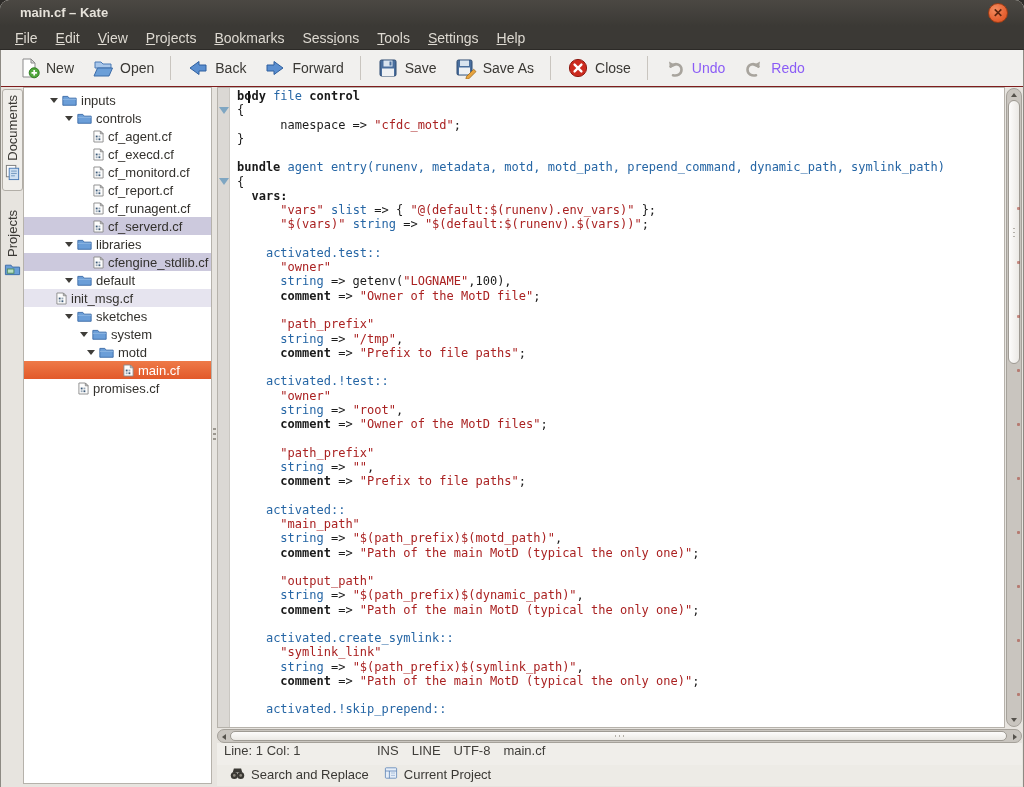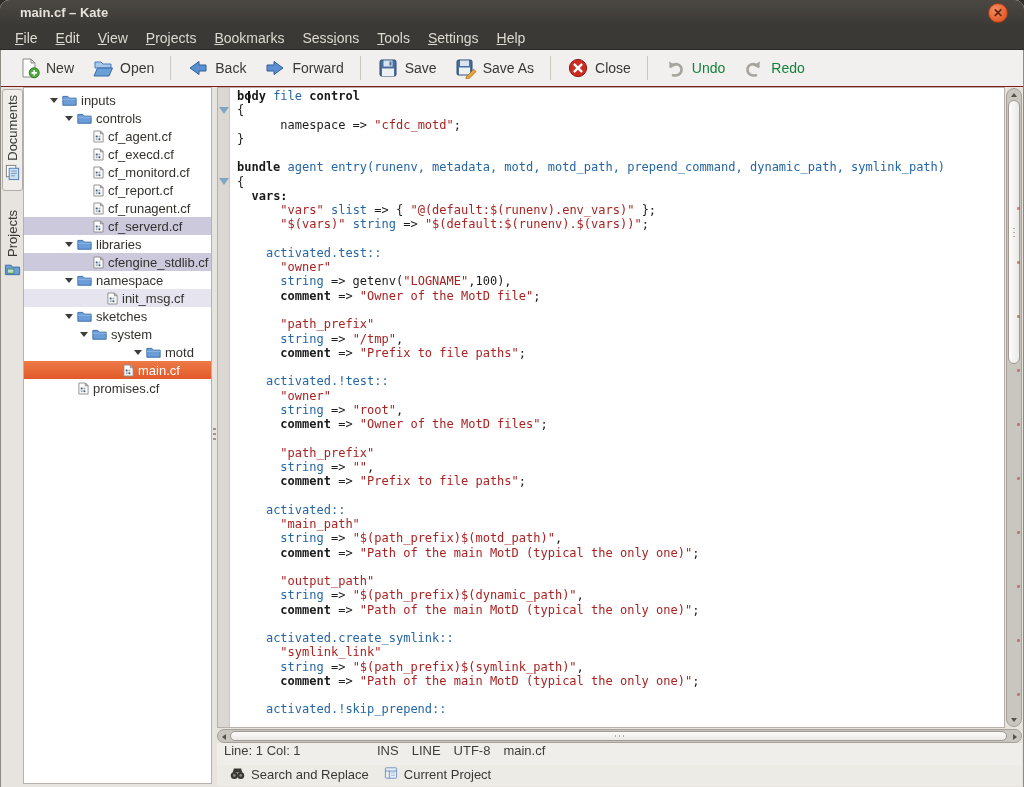--- a/index.html
+++ b/index.html
@@ -29,7 +29,7 @@
            box-sizing:content-box;}
   .tb-btn{display:flex;align-items:center;gap:6px;padding:4px 9px;font-size:14px;color:#3a3834;
           border-radius:3px;white-space:nowrap;}
-  .tb-btn.disabled{color:#15803d;}
+  .tb-btn.disabled{color:#8b5cf6;}
   .tb-btn svg{display:block;}
   .tb-sep{width:1px;height:24px;background:#c9c5bf;margin:0 7px;}
   

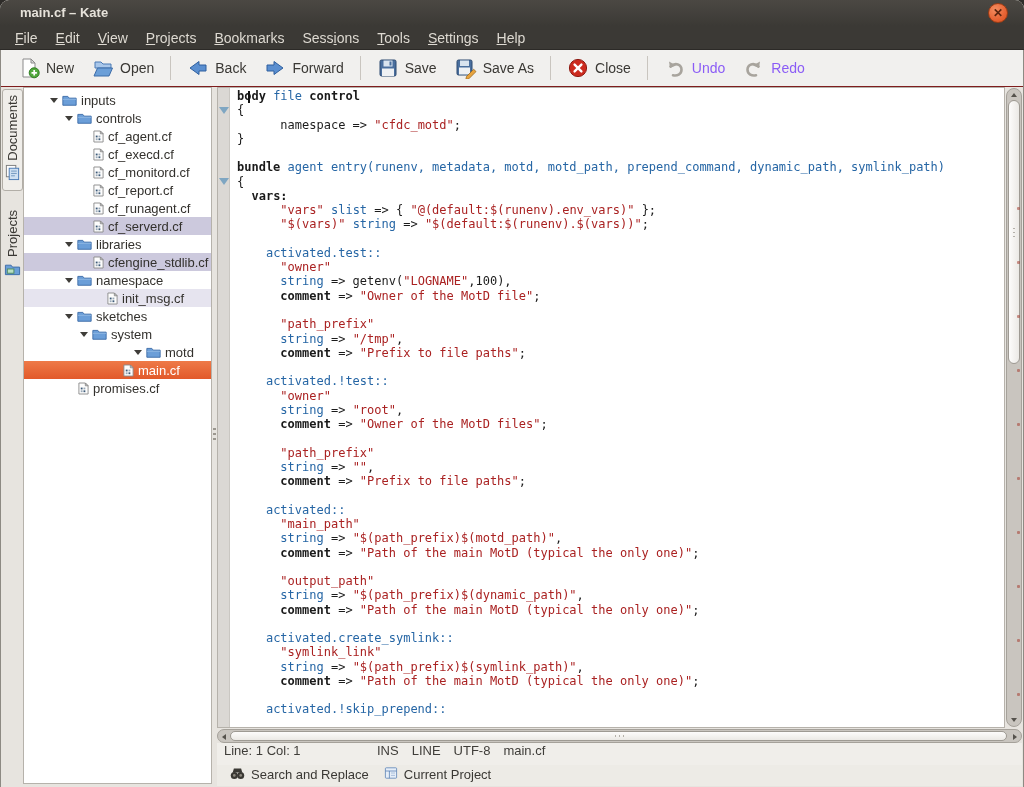--- a/index.html
+++ b/index.html
@@ -365,7 +365,7 @@
               <path d="M.8 5.8h14.4" stroke="#8fb6e2"></path>
             </svg>
           </span>
-          <span>namespace</span>
+          <span>default</span>
         </div>
         <div class="tree-row hl-open-faint" style="padding-left: 83px;">
           <span class="tree-ico">

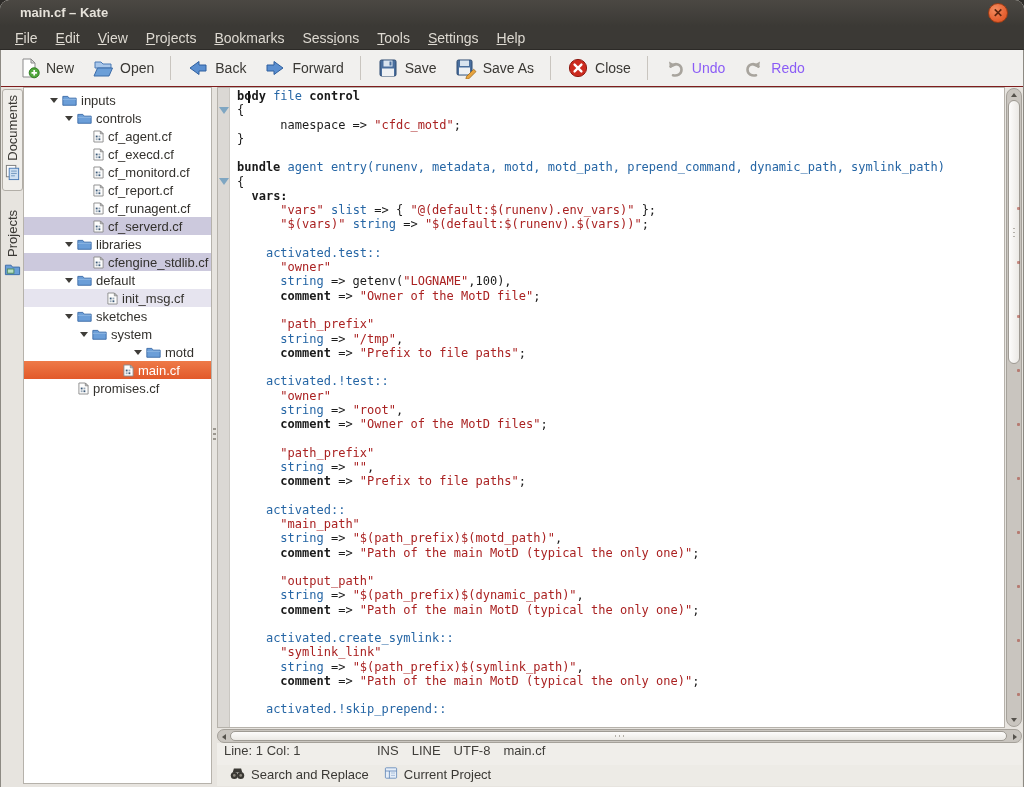--- a/index.html
+++ b/index.html
@@ -367,7 +367,7 @@
           </span>
           <span>default</span>
         </div>
-        <div class="tree-row hl-open-faint" style="padding-left: 83px;">
+        <div class="tree-row hl-open-faint" style="padding-left: 32px;">
           <span class="tree-ico">
             <svg width="11" height="13" viewBox="0 0 12 14">
               <path d="M1 1h7l3 3v9H1z" fill="#fdfdfd" stroke="#8b8b8b"></path>

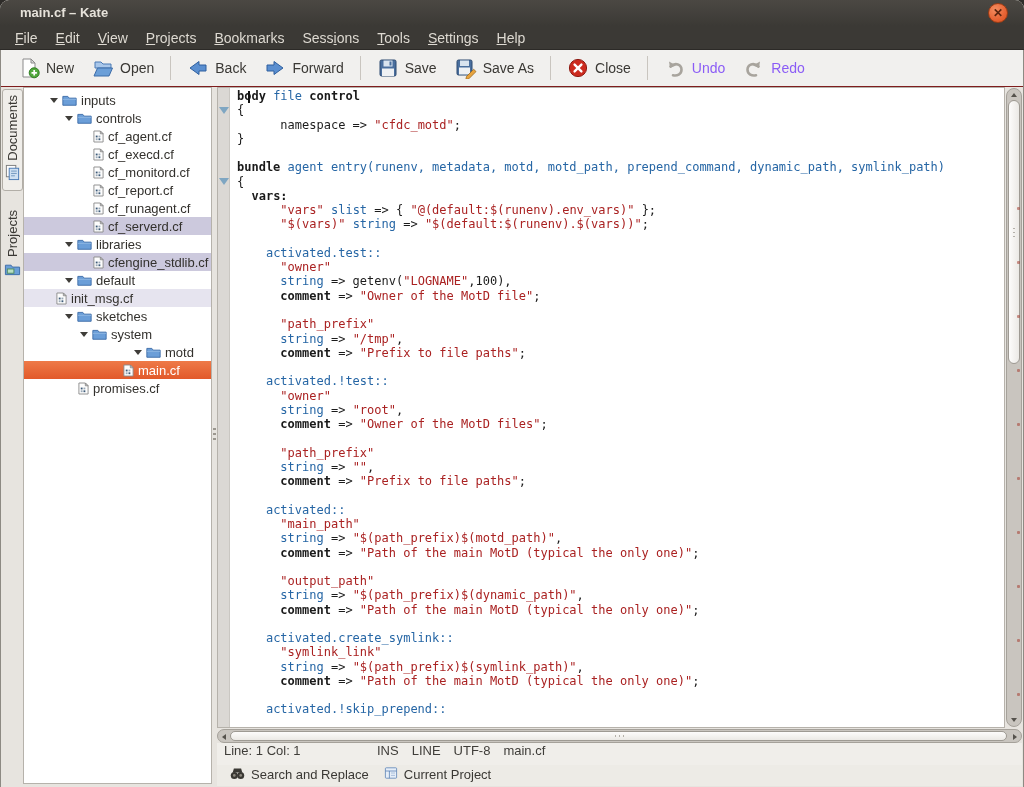--- a/index.html
+++ b/index.html
@@ -400,7 +400,7 @@
           </span>
           <span>system</span>
         </div>
-        <div class="tree-row" style="padding-left: 110px;">
+        <div class="tree-row" style="padding-left: 37px; margin-left: 26px;">
           <span class="tw-arrow"></span>
           <span class="tree-ico">
             <svg width="15" height="12" viewBox="0 0 16 13">

